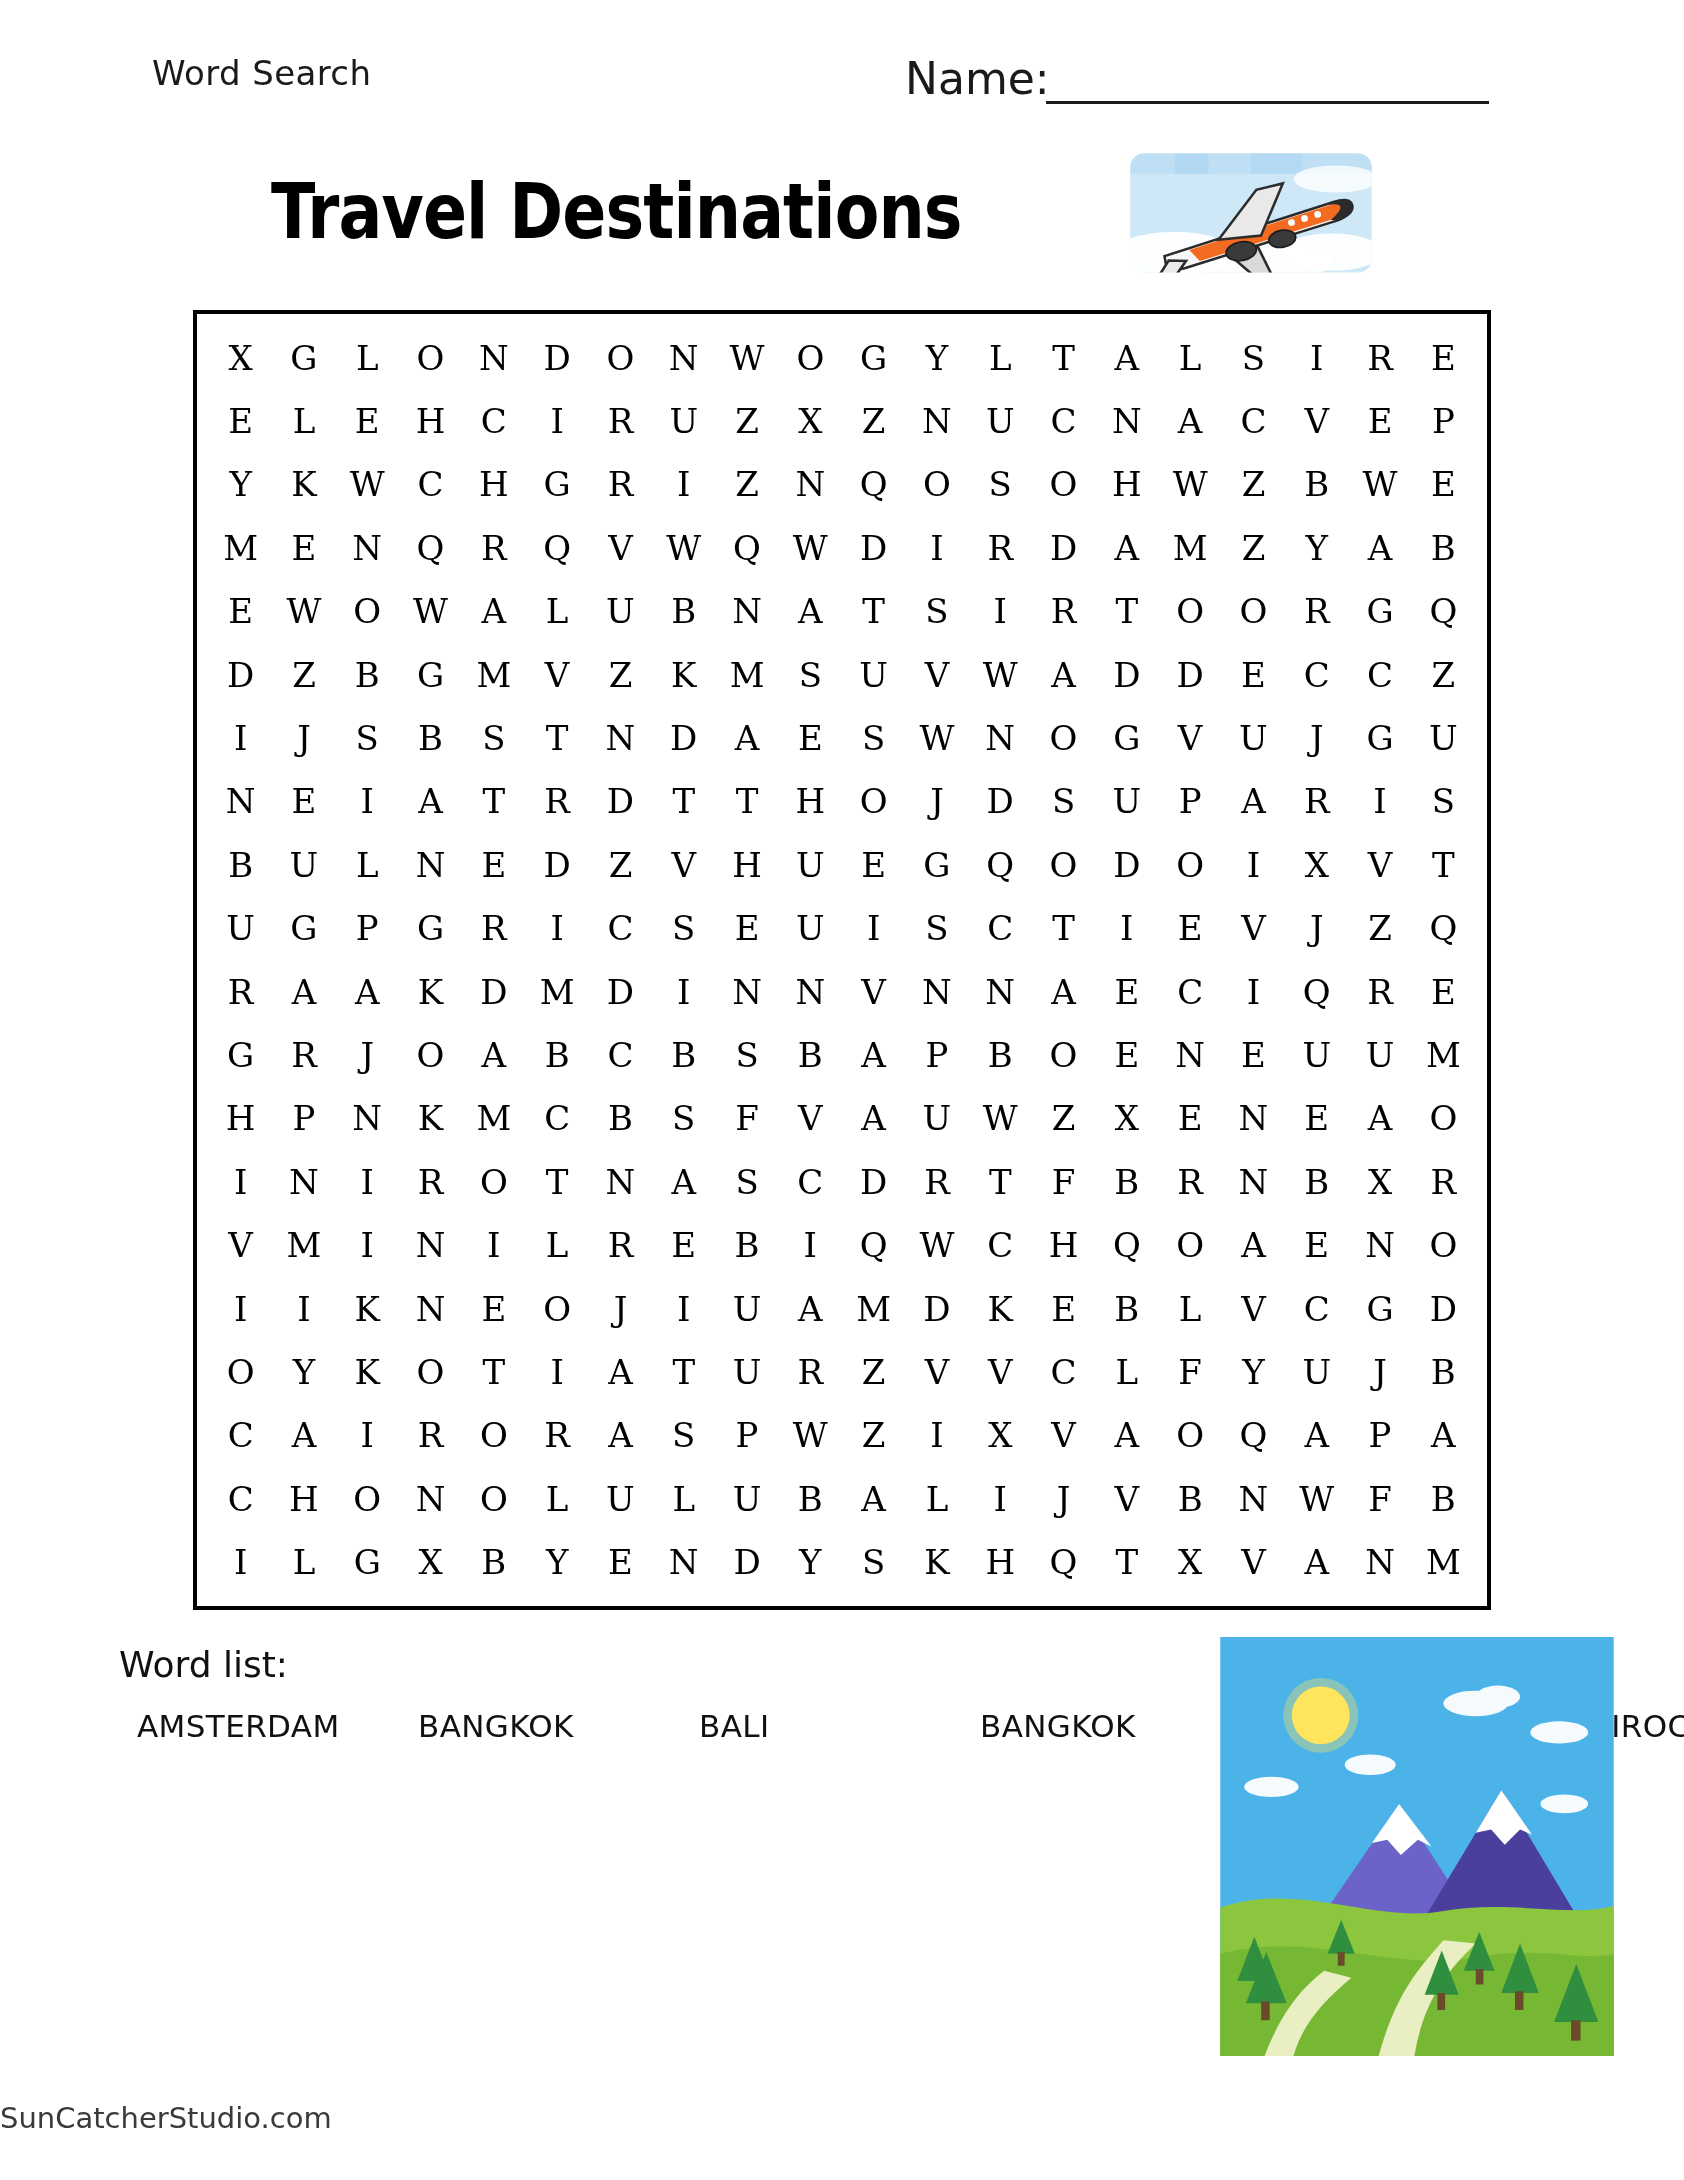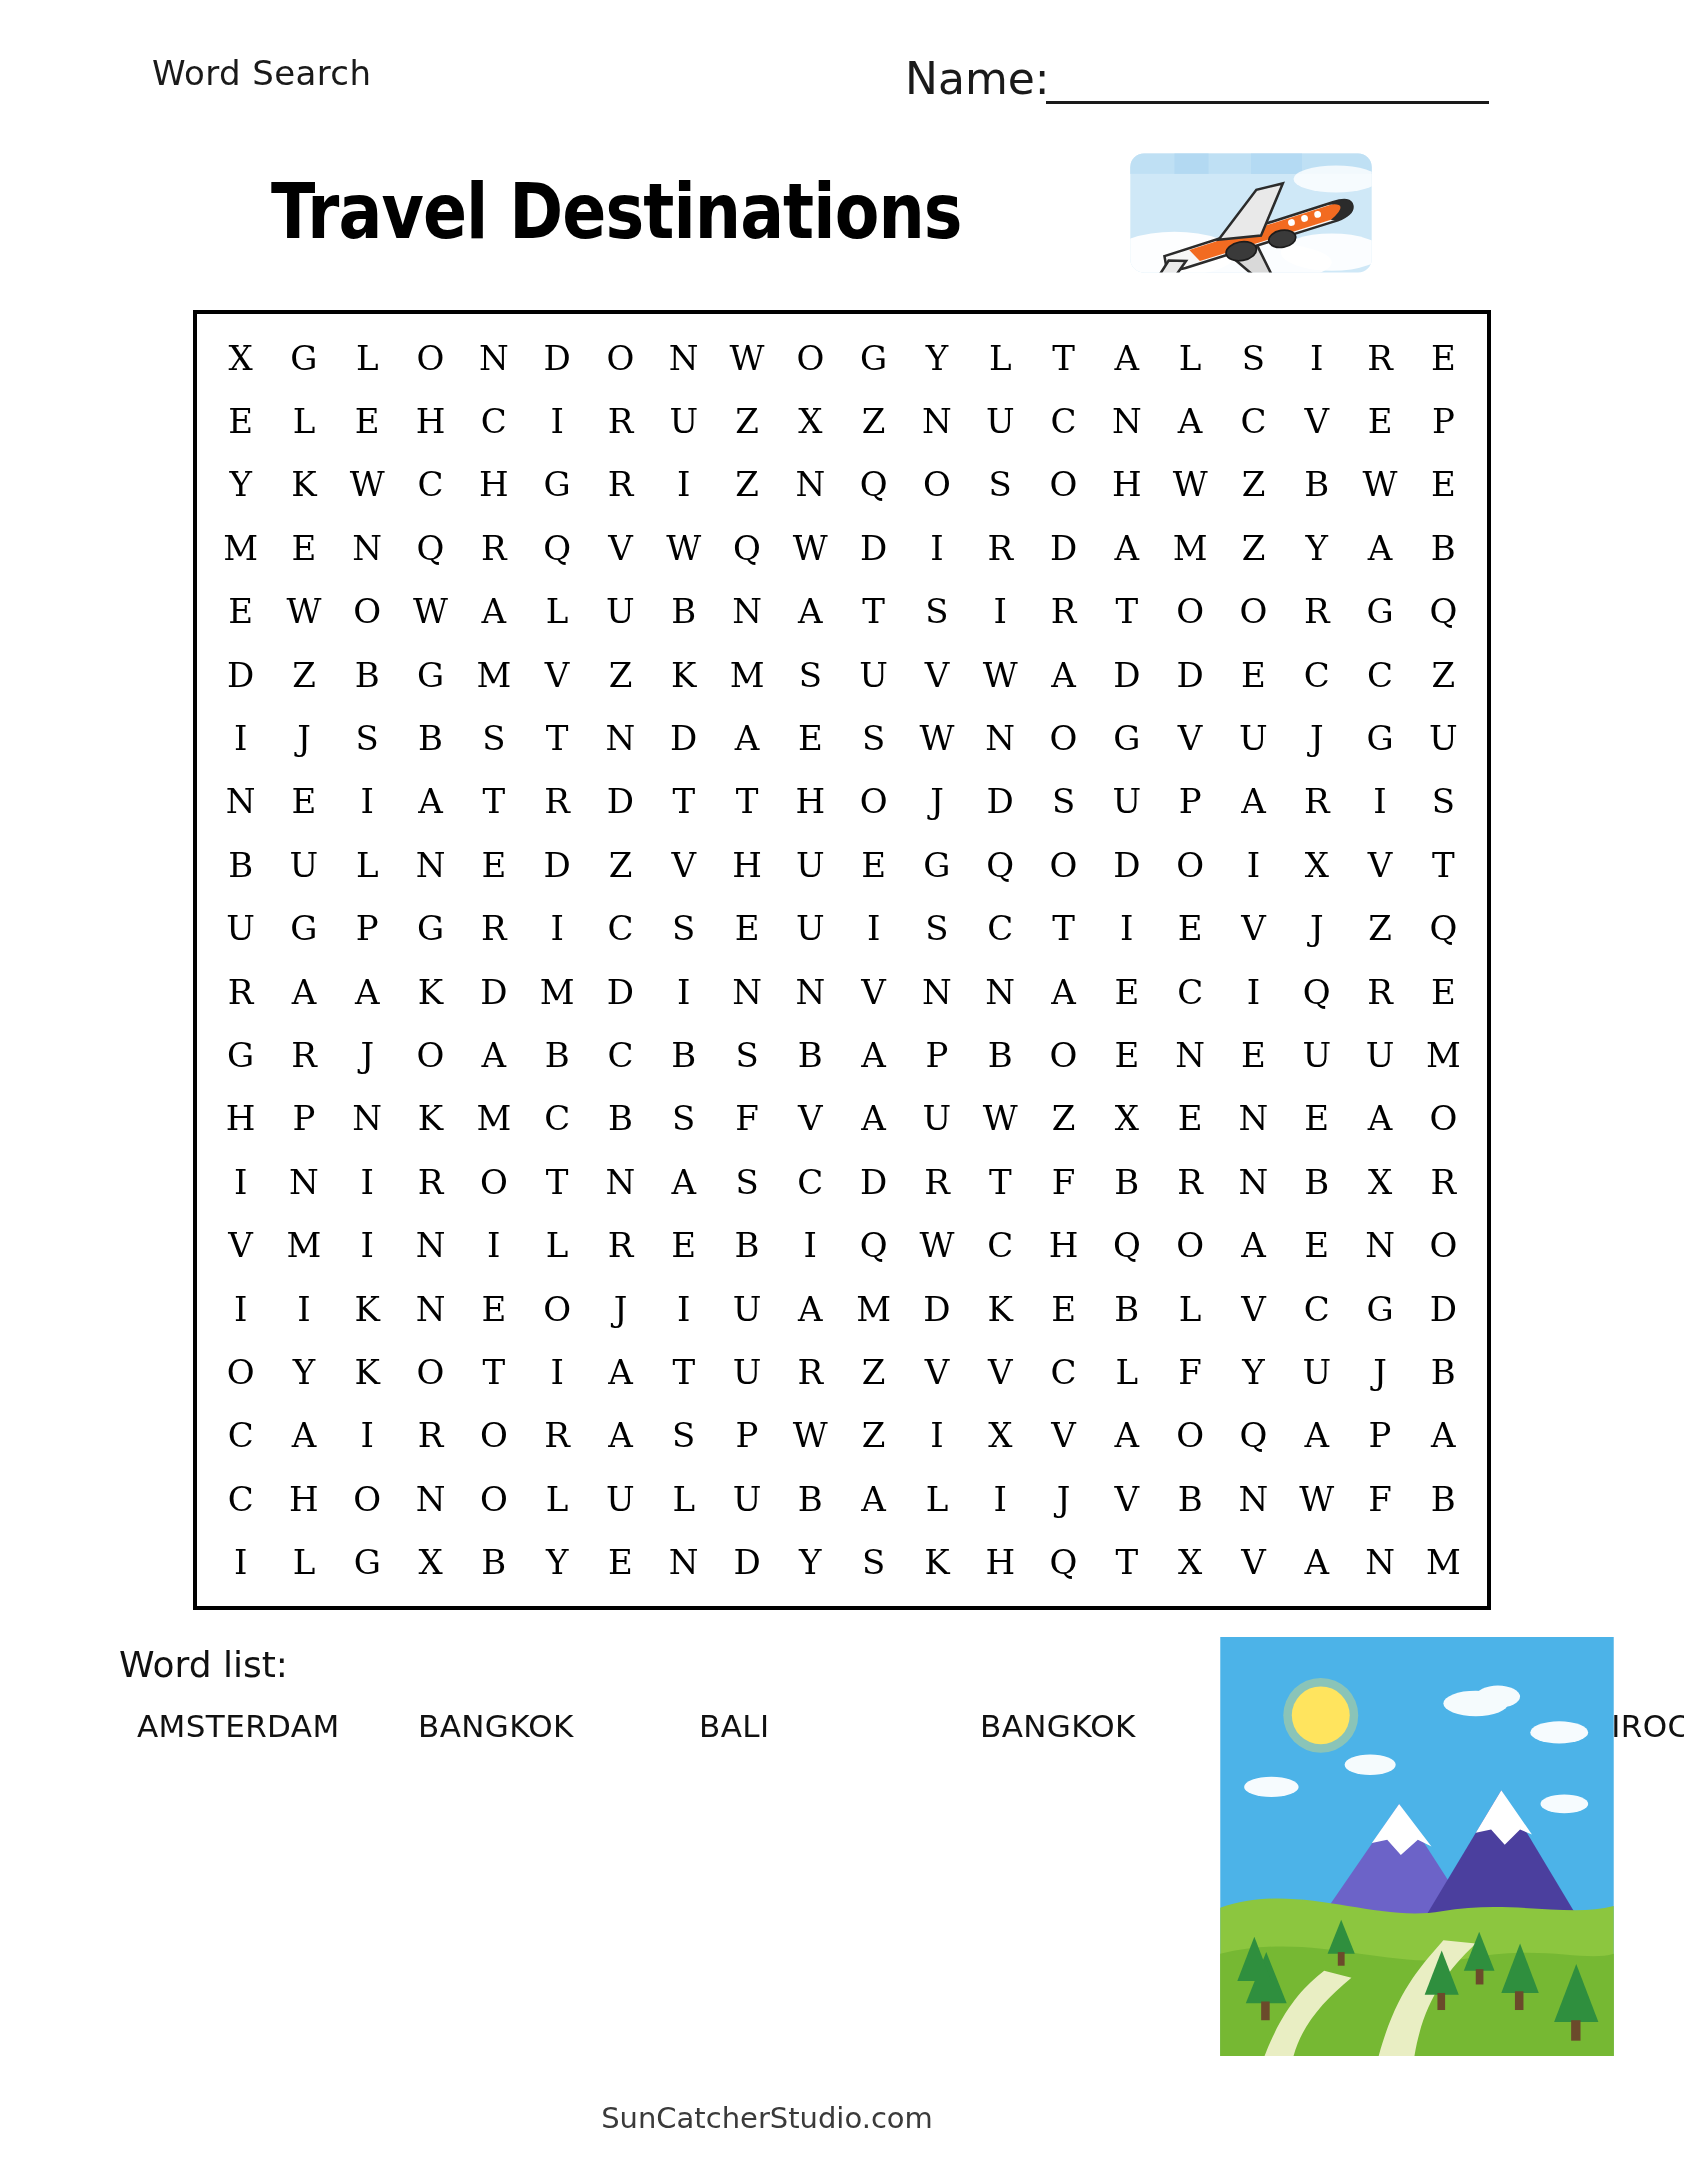--- a/index.html
+++ b/index.html
@@ -131,7 +131,6 @@
     position: absolute;
     left: 0; top: 2101px;
     width: 1534px;
-    text-align: center;
     font-size: 29px;
     color: #3a3a3a;
   }

